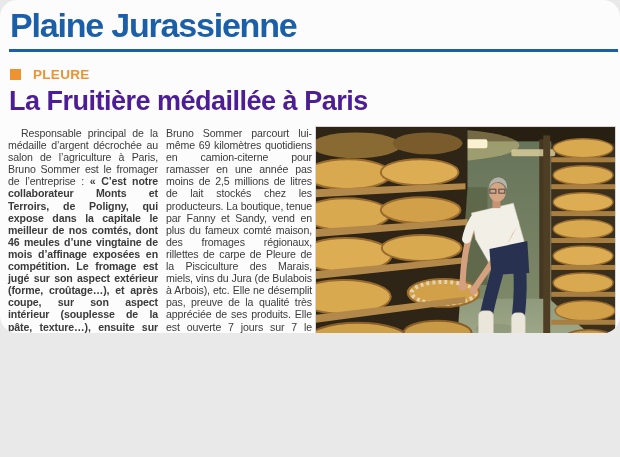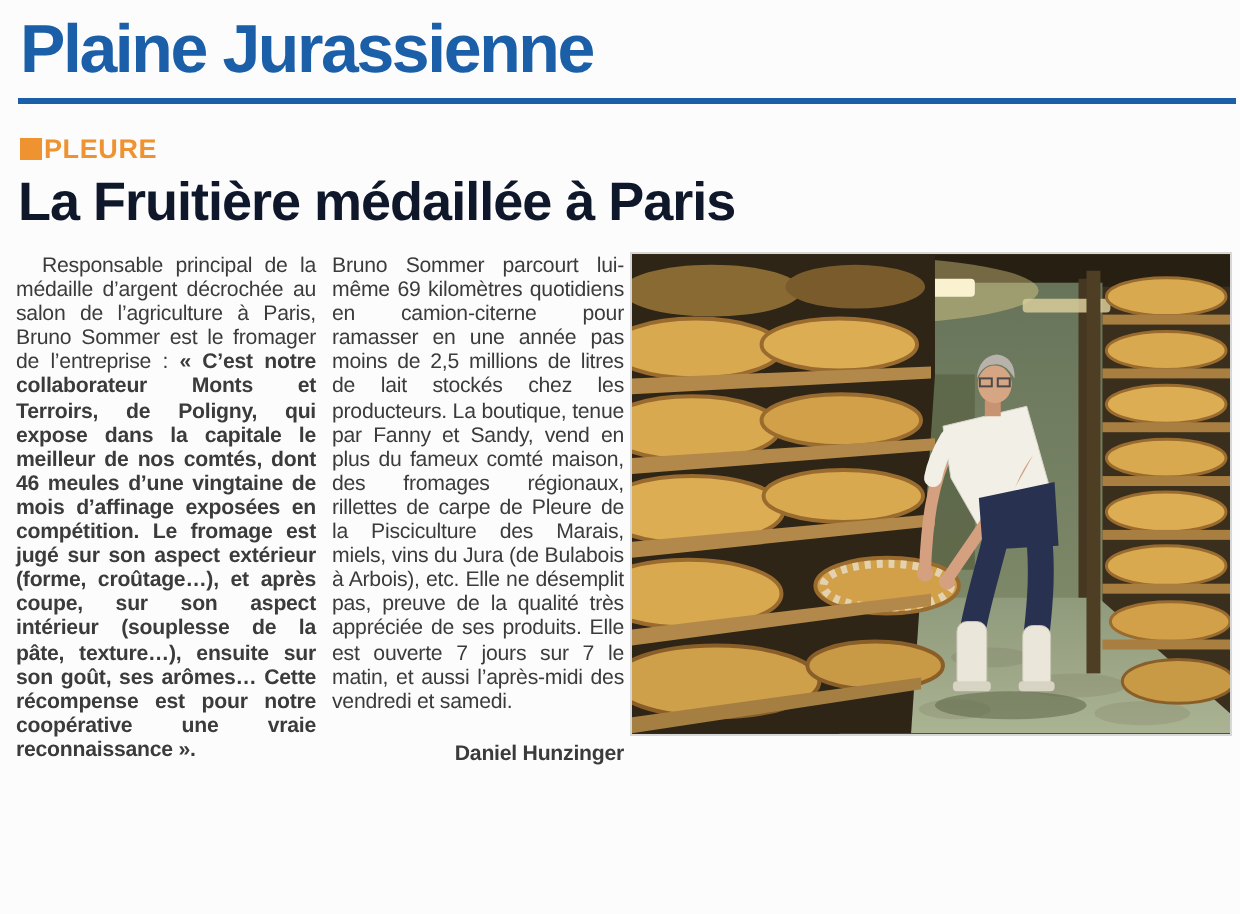--- a/index.html
+++ b/index.html
@@ -4,9 +4,9 @@
 <style>
   html,body { margin:0; padding:0; background:#e9e9e9; }
   .page {
-    width:620px; height:457px; margin:0 auto; background:#fcfcfc;
+    width:620px; height:333px; margin:0 auto; background:#fcfcfc;
     font-family:"Liberation Sans", sans-serif; overflow:hidden;
-    position:relative; box-sizing:border-box;
+    position:relative; box-sizing:border-box;border-radius:17px;
   }
   
   .masthead { padding:6px 0 0 10px; }

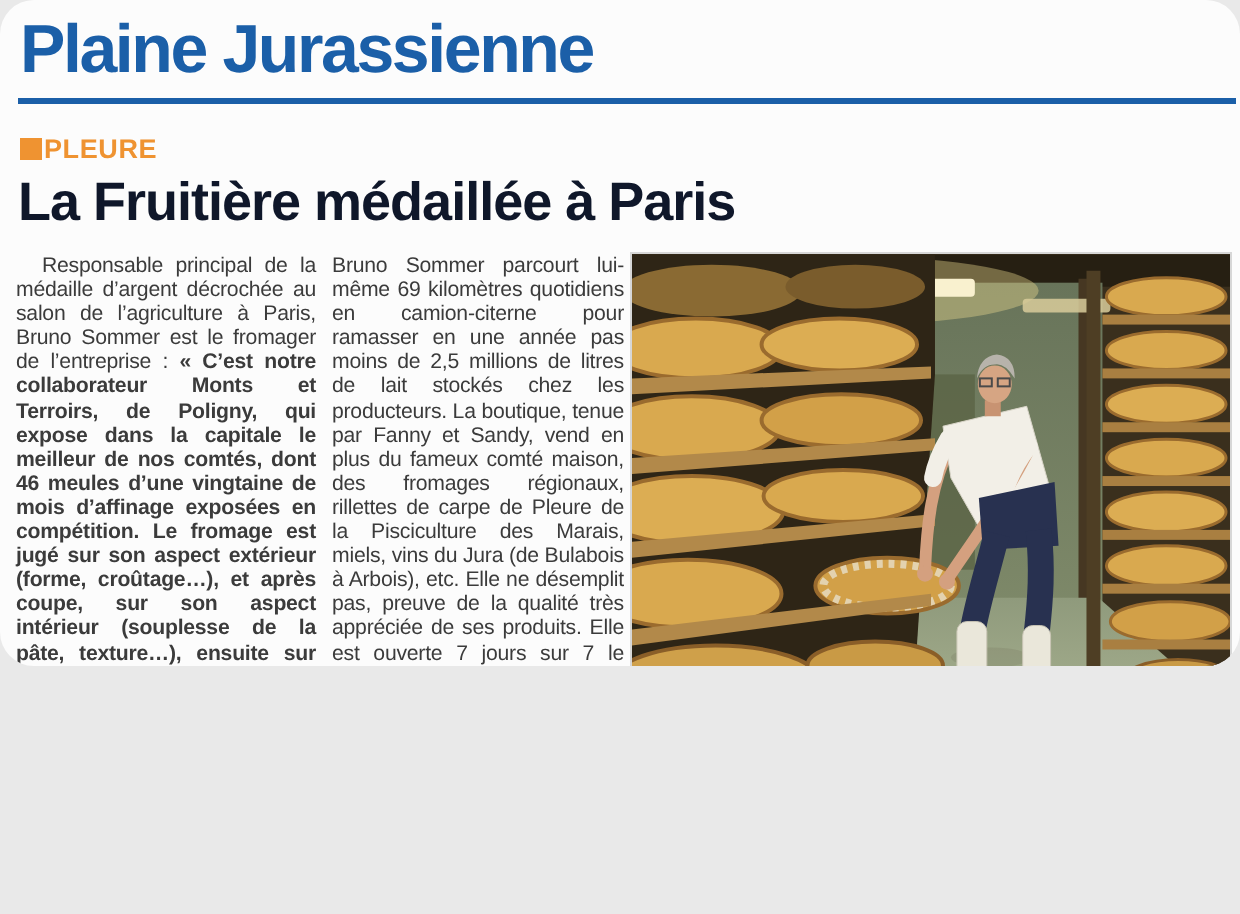--- a/index.html
+++ b/index.html
@@ -17,7 +17,7 @@
   .masthead-rule { height:3px; background:#1b5fa8; margin:5px 2px 0 9px; }
   
   .kicker {
-    margin:15px 0 0 10px; display:flex; align-items:center; gap:1px;
+    margin:15px 0 0 10px; display:flex; align-items:center; gap:12px;
     color:#ef9331; font-weight:bold; font-size:13.5px; letter-spacing:.3px;
   }
   .kicker-square { width:11px; height:11px; background:#ef9331; flex:0 0 auto; }

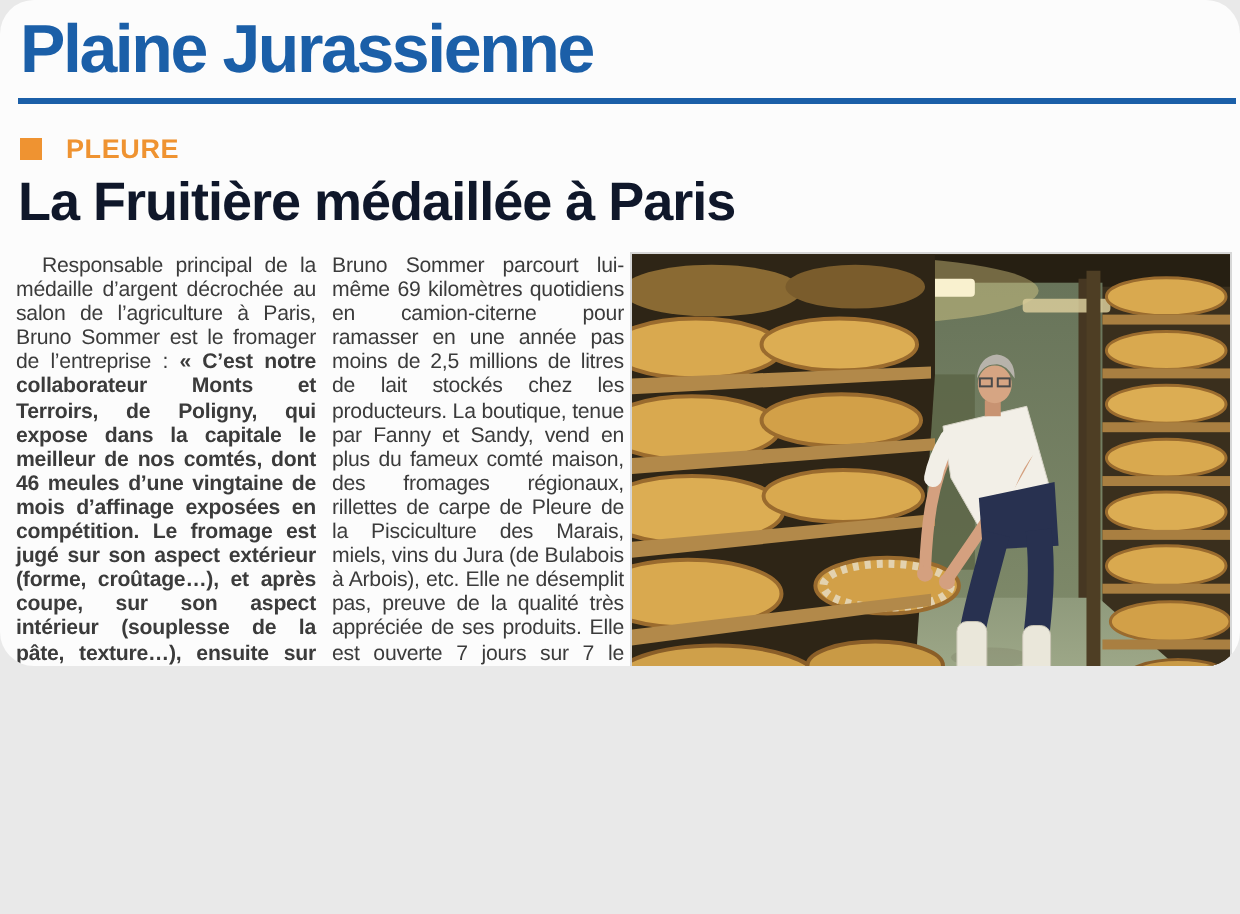--- a/index.html
+++ b/index.html
@@ -24,7 +24,7 @@
   
   .headline {
     margin:4px 0 0 9px; font-size:27px; line-height:30px; font-weight:bold;
-    color:#0f172a; letter-spacing:-0.5px;
+    color:#4c1d95; letter-spacing:-0.5px;
   }
   
   .lede {

